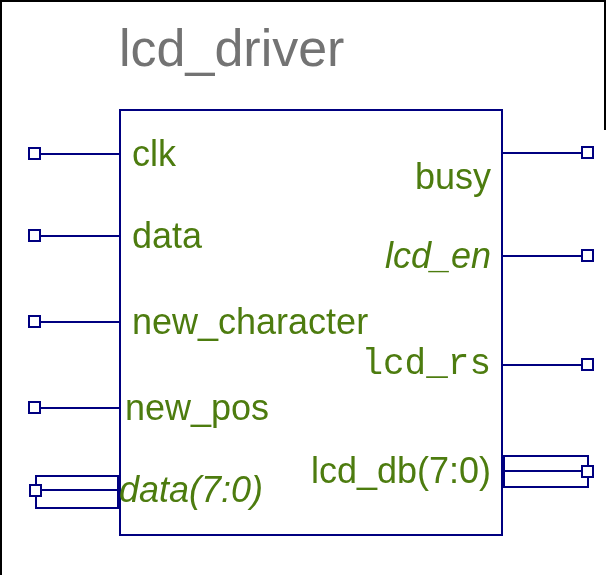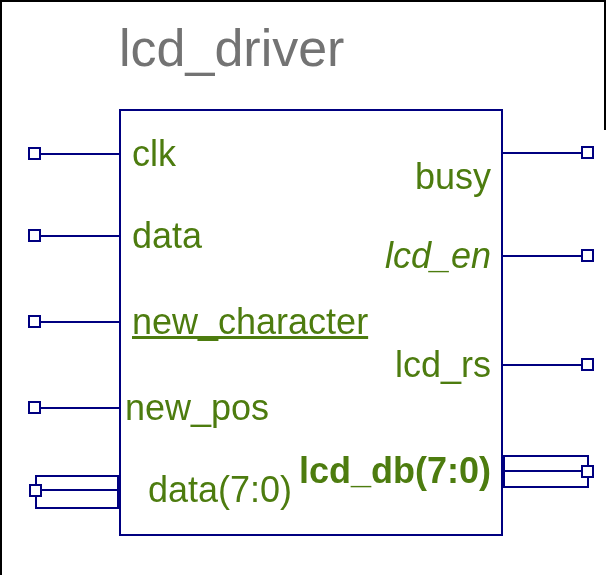--- a/index.html
+++ b/index.html
@@ -55,7 +55,7 @@
 
 <div class="abs wire" style="left:34px;top:321px;width:85px;"></div>
 <div class="abs pin-square" style="left:28px;top:315px;"></div>
-<div class="abs port-label" style="left:132px;top:322px;text-decoration:underline;">new_character</div>
+<div class="abs port-label" style="left:132px;top:322px;">new_character</div>
 
 <div class="abs wire" style="left:34px;top:407px;width:85px;"></div>
 <div class="abs pin-square" style="left:28px;top:401px;"></div>

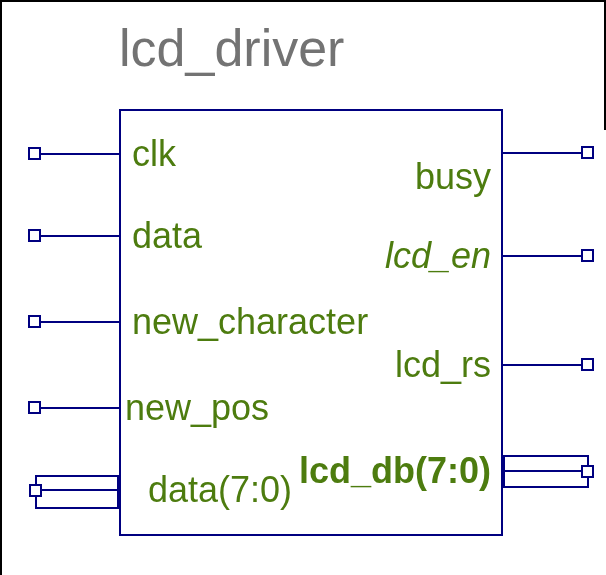--- a/index.html
+++ b/index.html
@@ -76,7 +76,7 @@
 
 <div class="abs wire" style="left:503px;top:364px;width:85px;"></div>
 <div class="abs pin-square" style="left:581px;top:358px;"></div>
-<div class="abs port-label right" style="right:115px;top:365px;">lcd_rs</div>
+<div class="abs port-label right" style="right:115px;top:365px;font-family:Liberation Mono, monospace;">lcd_rs</div>
 
 <div class="abs bus-rect" style="left:503px;top:455px;width:86px;height:33px;"></div>
 <div class="abs wire" style="left:503px;top:470px;width:85px;"></div>

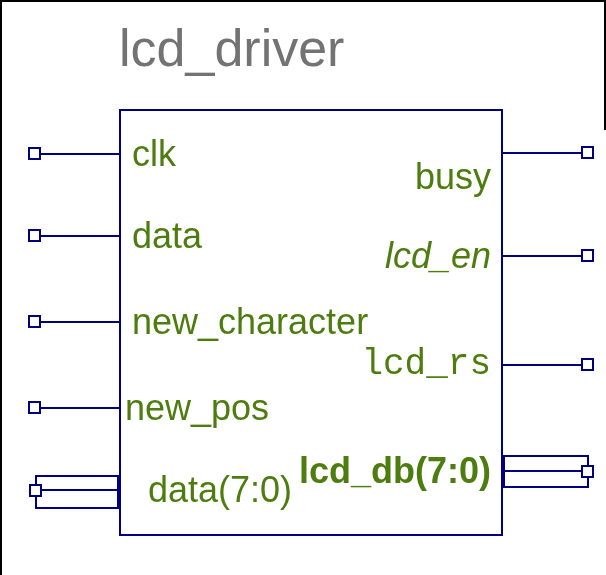--- a/index.html
+++ b/index.html
@@ -64,7 +64,7 @@
 <div class="abs bus-rect" style="left:35px;top:475px;width:84px;height:34px;"></div>
 <div class="abs wire" style="left:34px;top:489px;width:85px;"></div>
 <div class="abs pin-square" style="left:29px;top:484px;"></div>
-<div class="abs port-label" style="left:148px;top:490px;">data(7:0)</div>
+<div class="abs port-label" style="left:119px;top:490px;font-style:italic;">data(7:0)</div>
 
 <div class="abs wire" style="left:503px;top:152px;width:85px;"></div>
 <div class="abs pin-square" style="left:581px;top:146px;"></div>

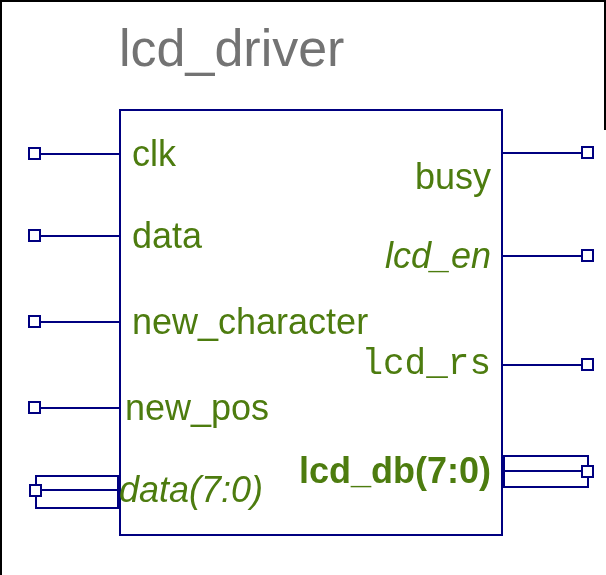--- a/index.html
+++ b/index.html
@@ -81,6 +81,6 @@
 <div class="abs bus-rect" style="left:503px;top:455px;width:86px;height:33px;"></div>
 <div class="abs wire" style="left:503px;top:470px;width:85px;"></div>
 <div class="abs pin-square" style="left:581px;top:465px;"></div>
-<div class="abs port-label right" style="right:115px;top:471px;font-weight:bold;">lcd_db(7:0)</div>
+<div class="abs port-label right" style="right:115px;top:471px;">lcd_db(7:0)</div>
 
 </body></html>

